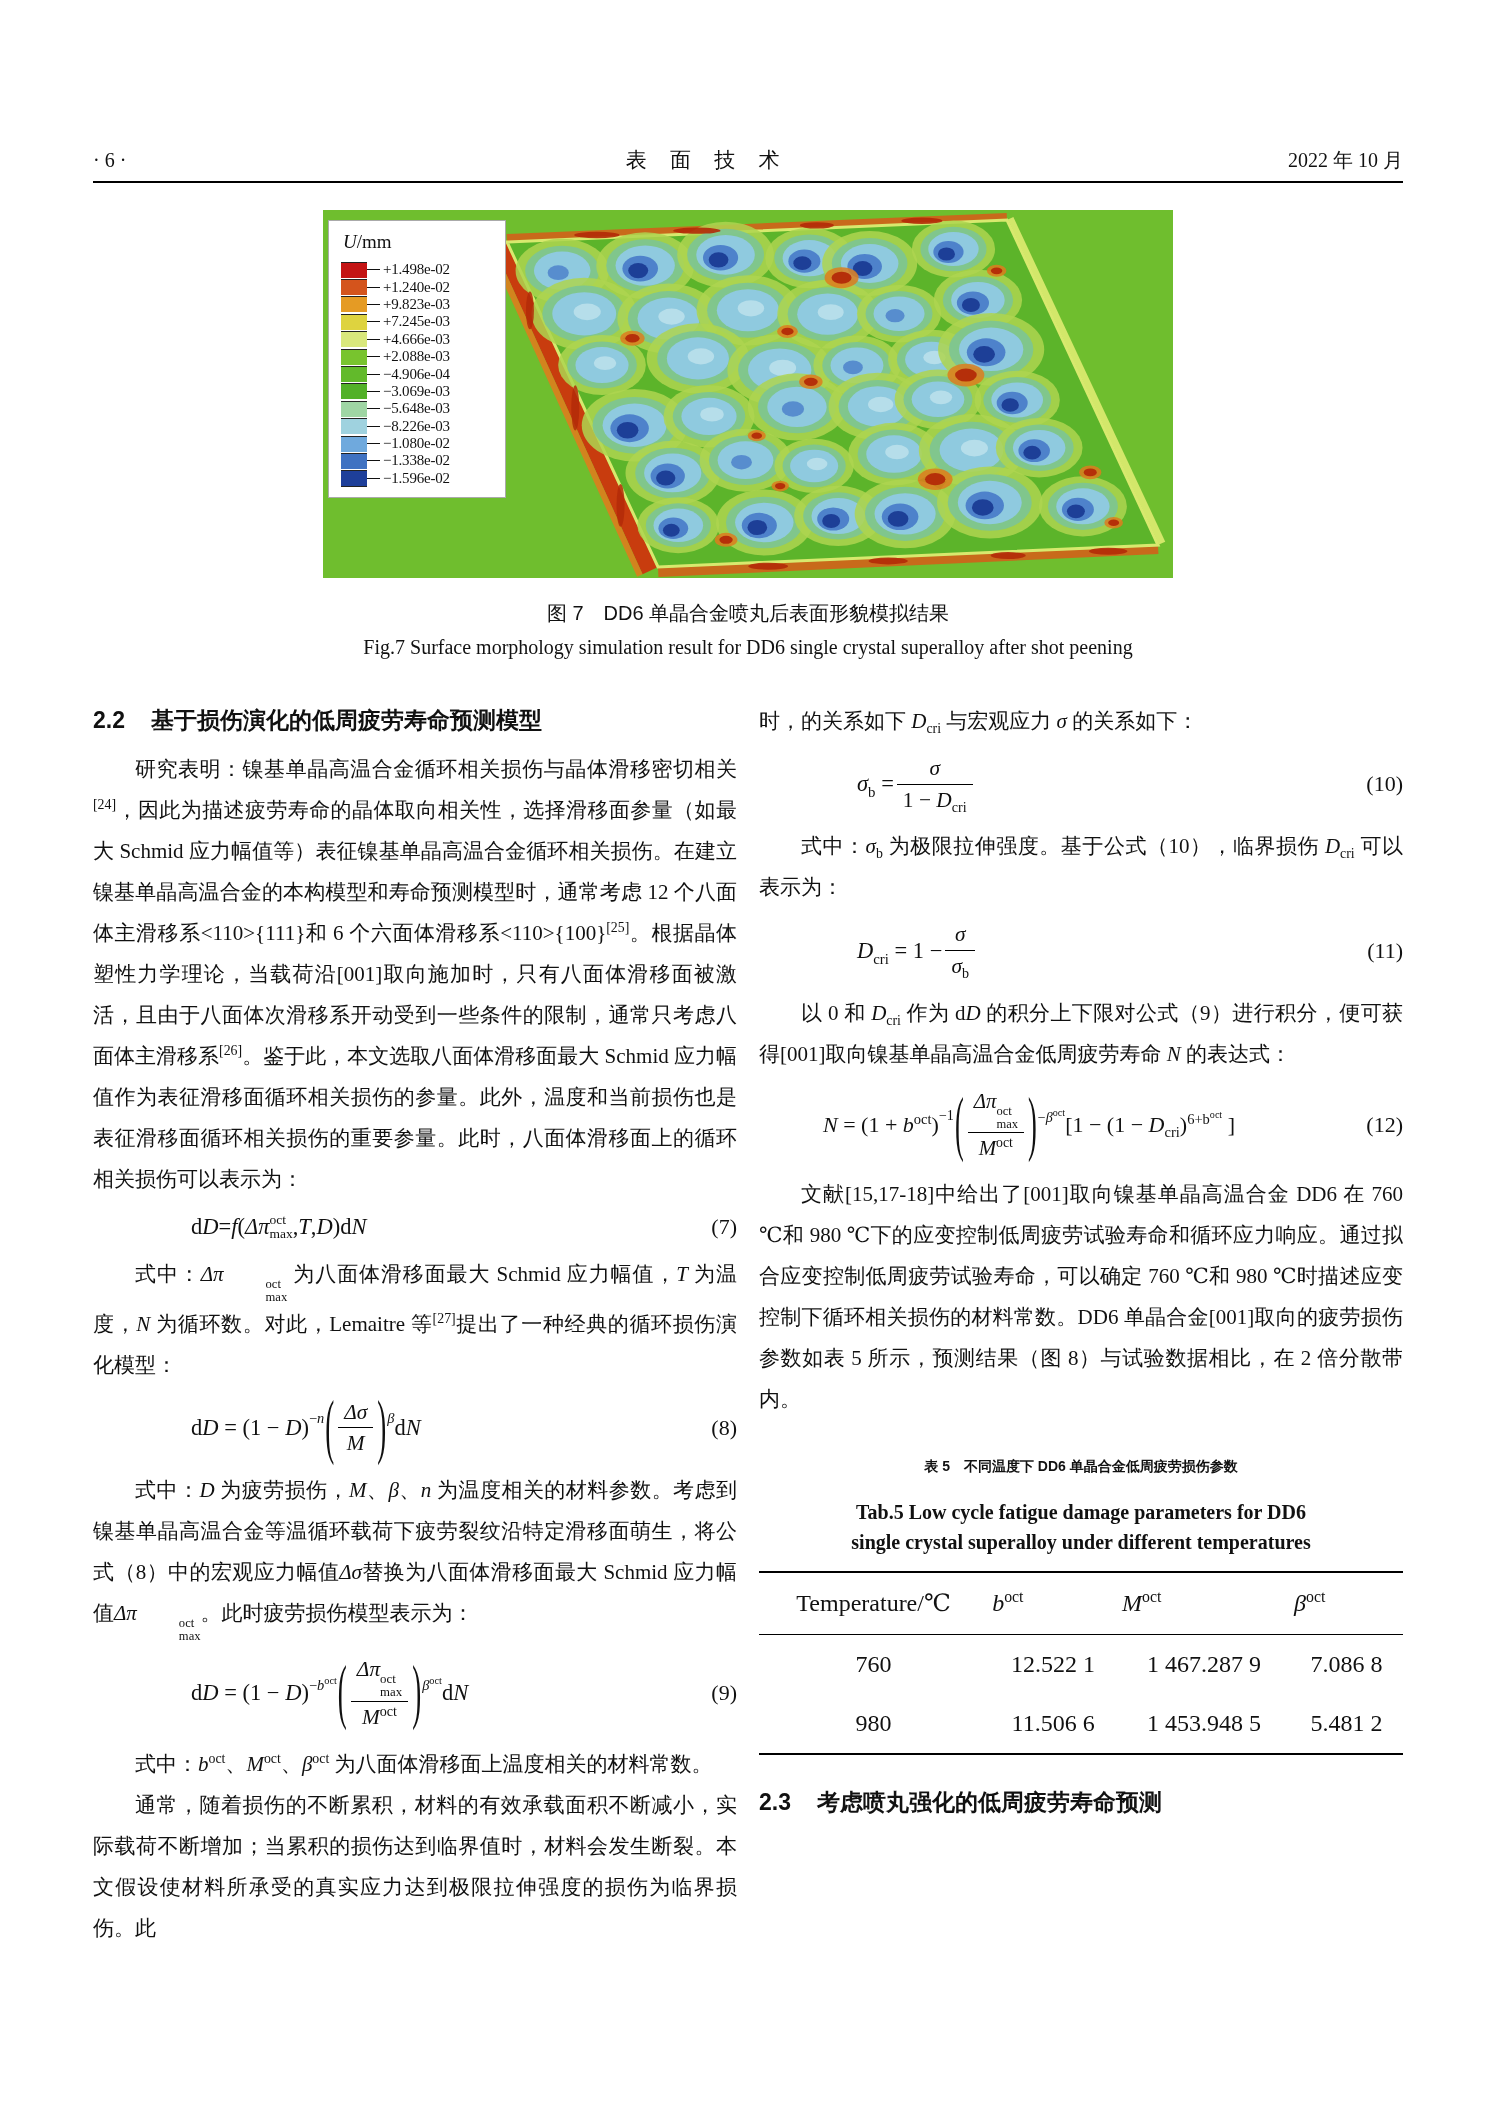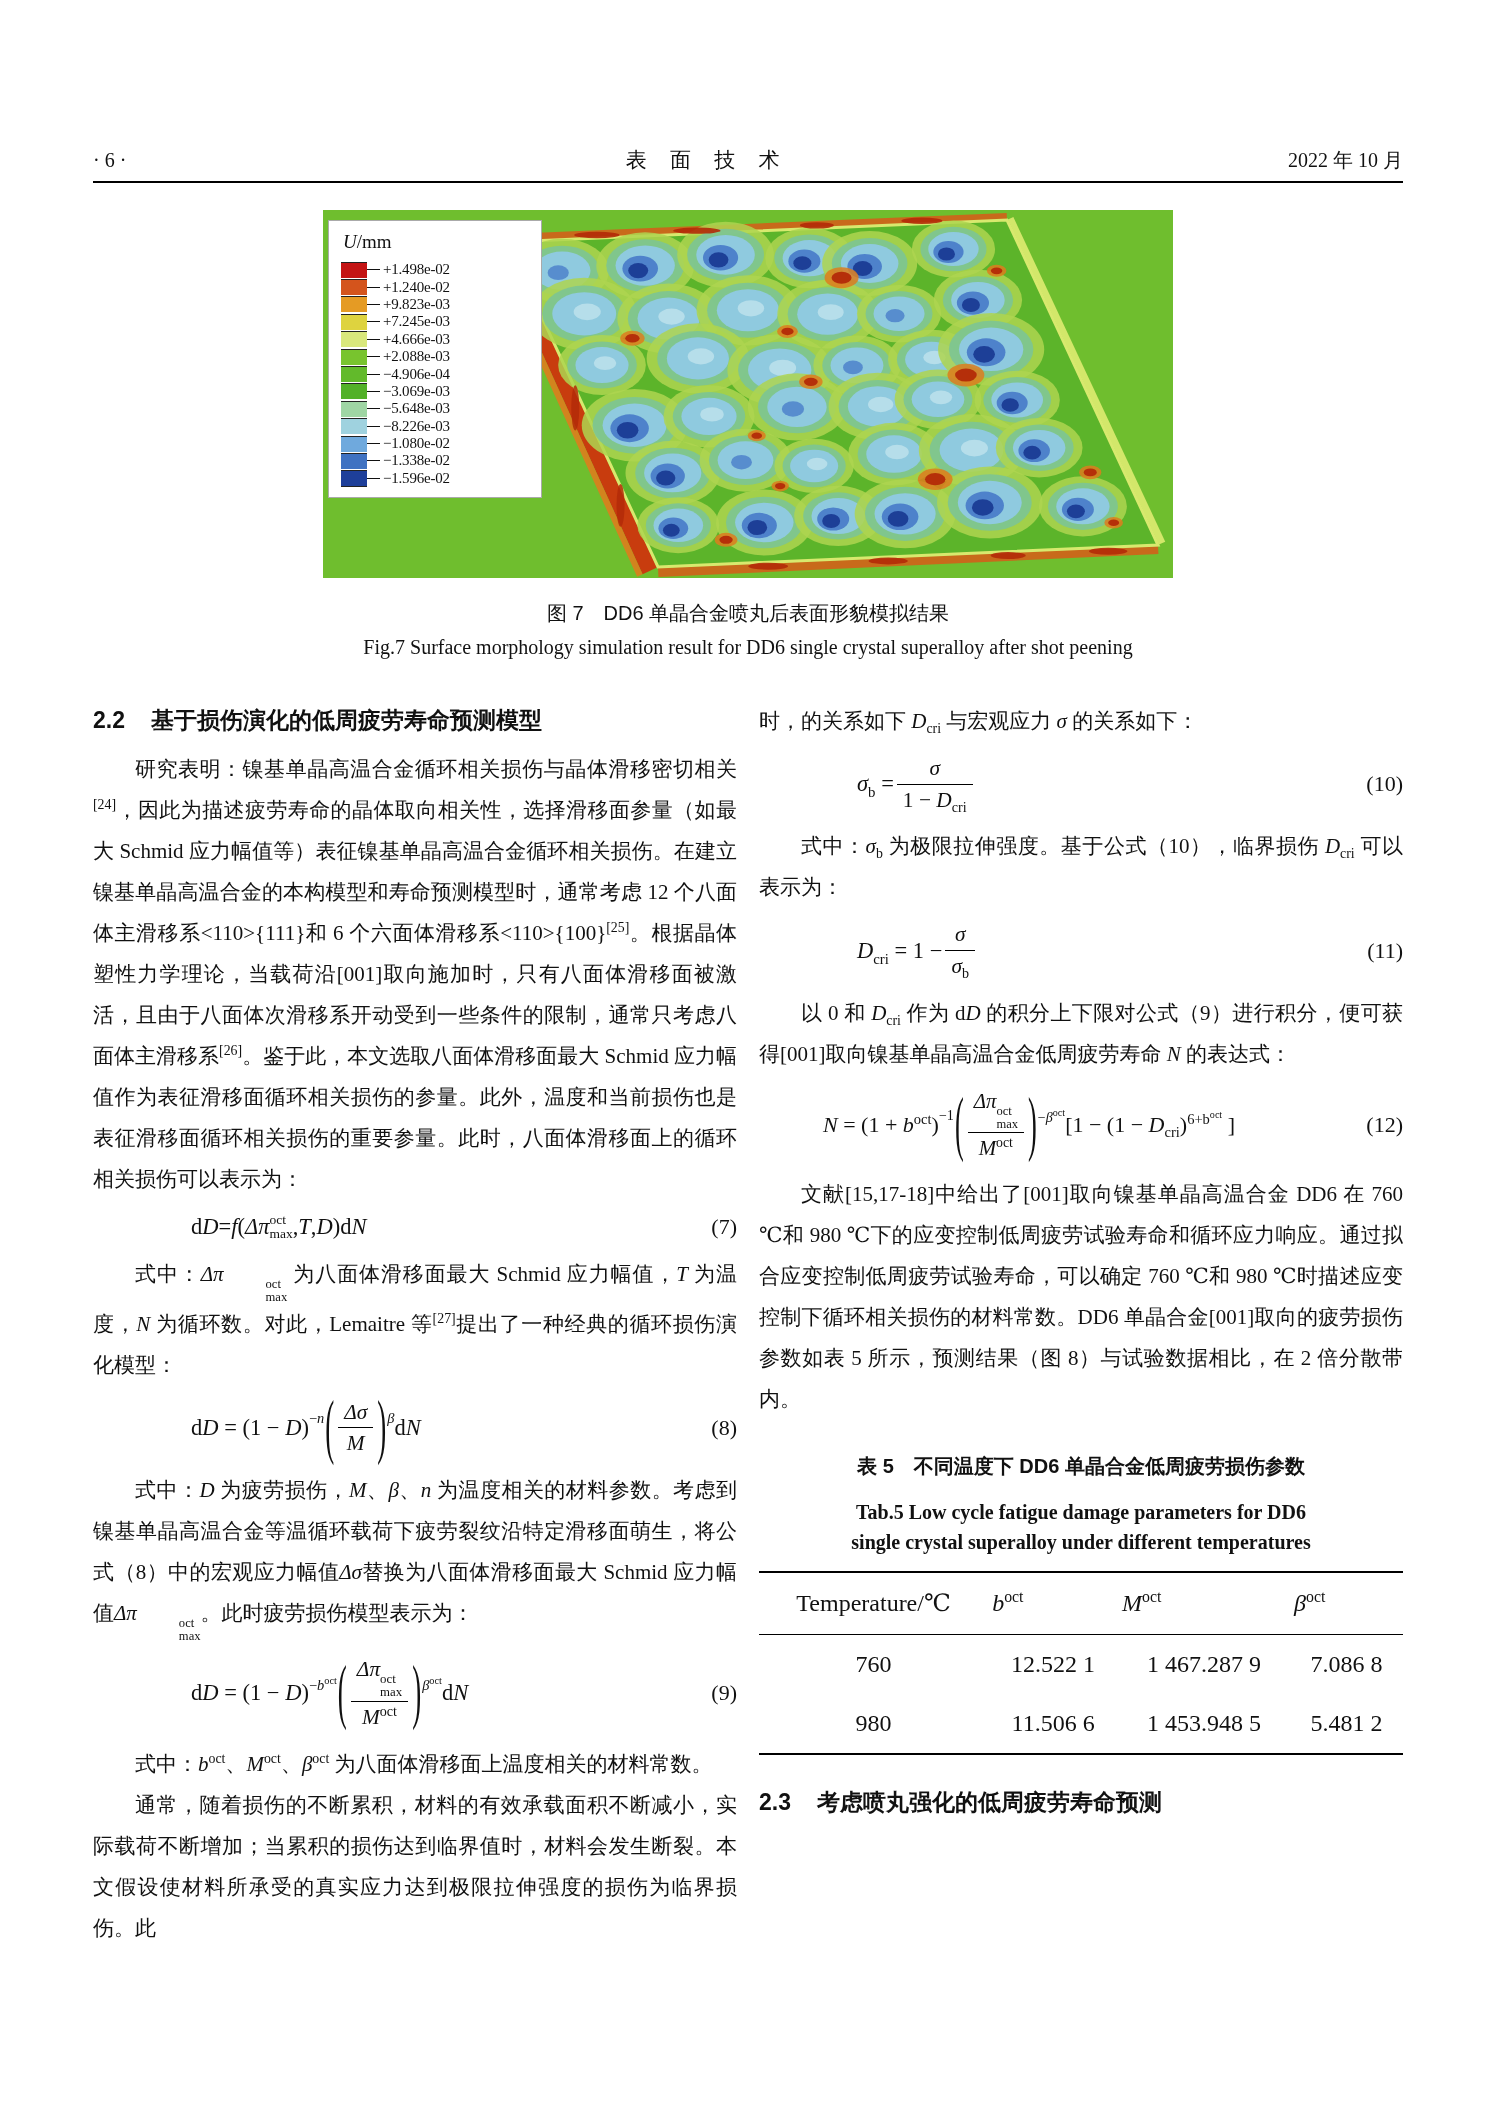--- a/index.html
+++ b/index.html
@@ -20,7 +20,7 @@
   .fig-canvas{position:relative;width:850px;height:368px;}
   .fig-canvas svg{position:absolute;left:0;top:0;}
   .legend{
-    position:absolute;left:5px;top:10px;width:214px;height:278px;
+    position:absolute;left:5px;top:10px;width:178px;height:278px;
     background:#ffffff;border:1px solid #aaa;box-sizing:border-box;
     padding:8px 0 0 12px;z-index:5;
   }

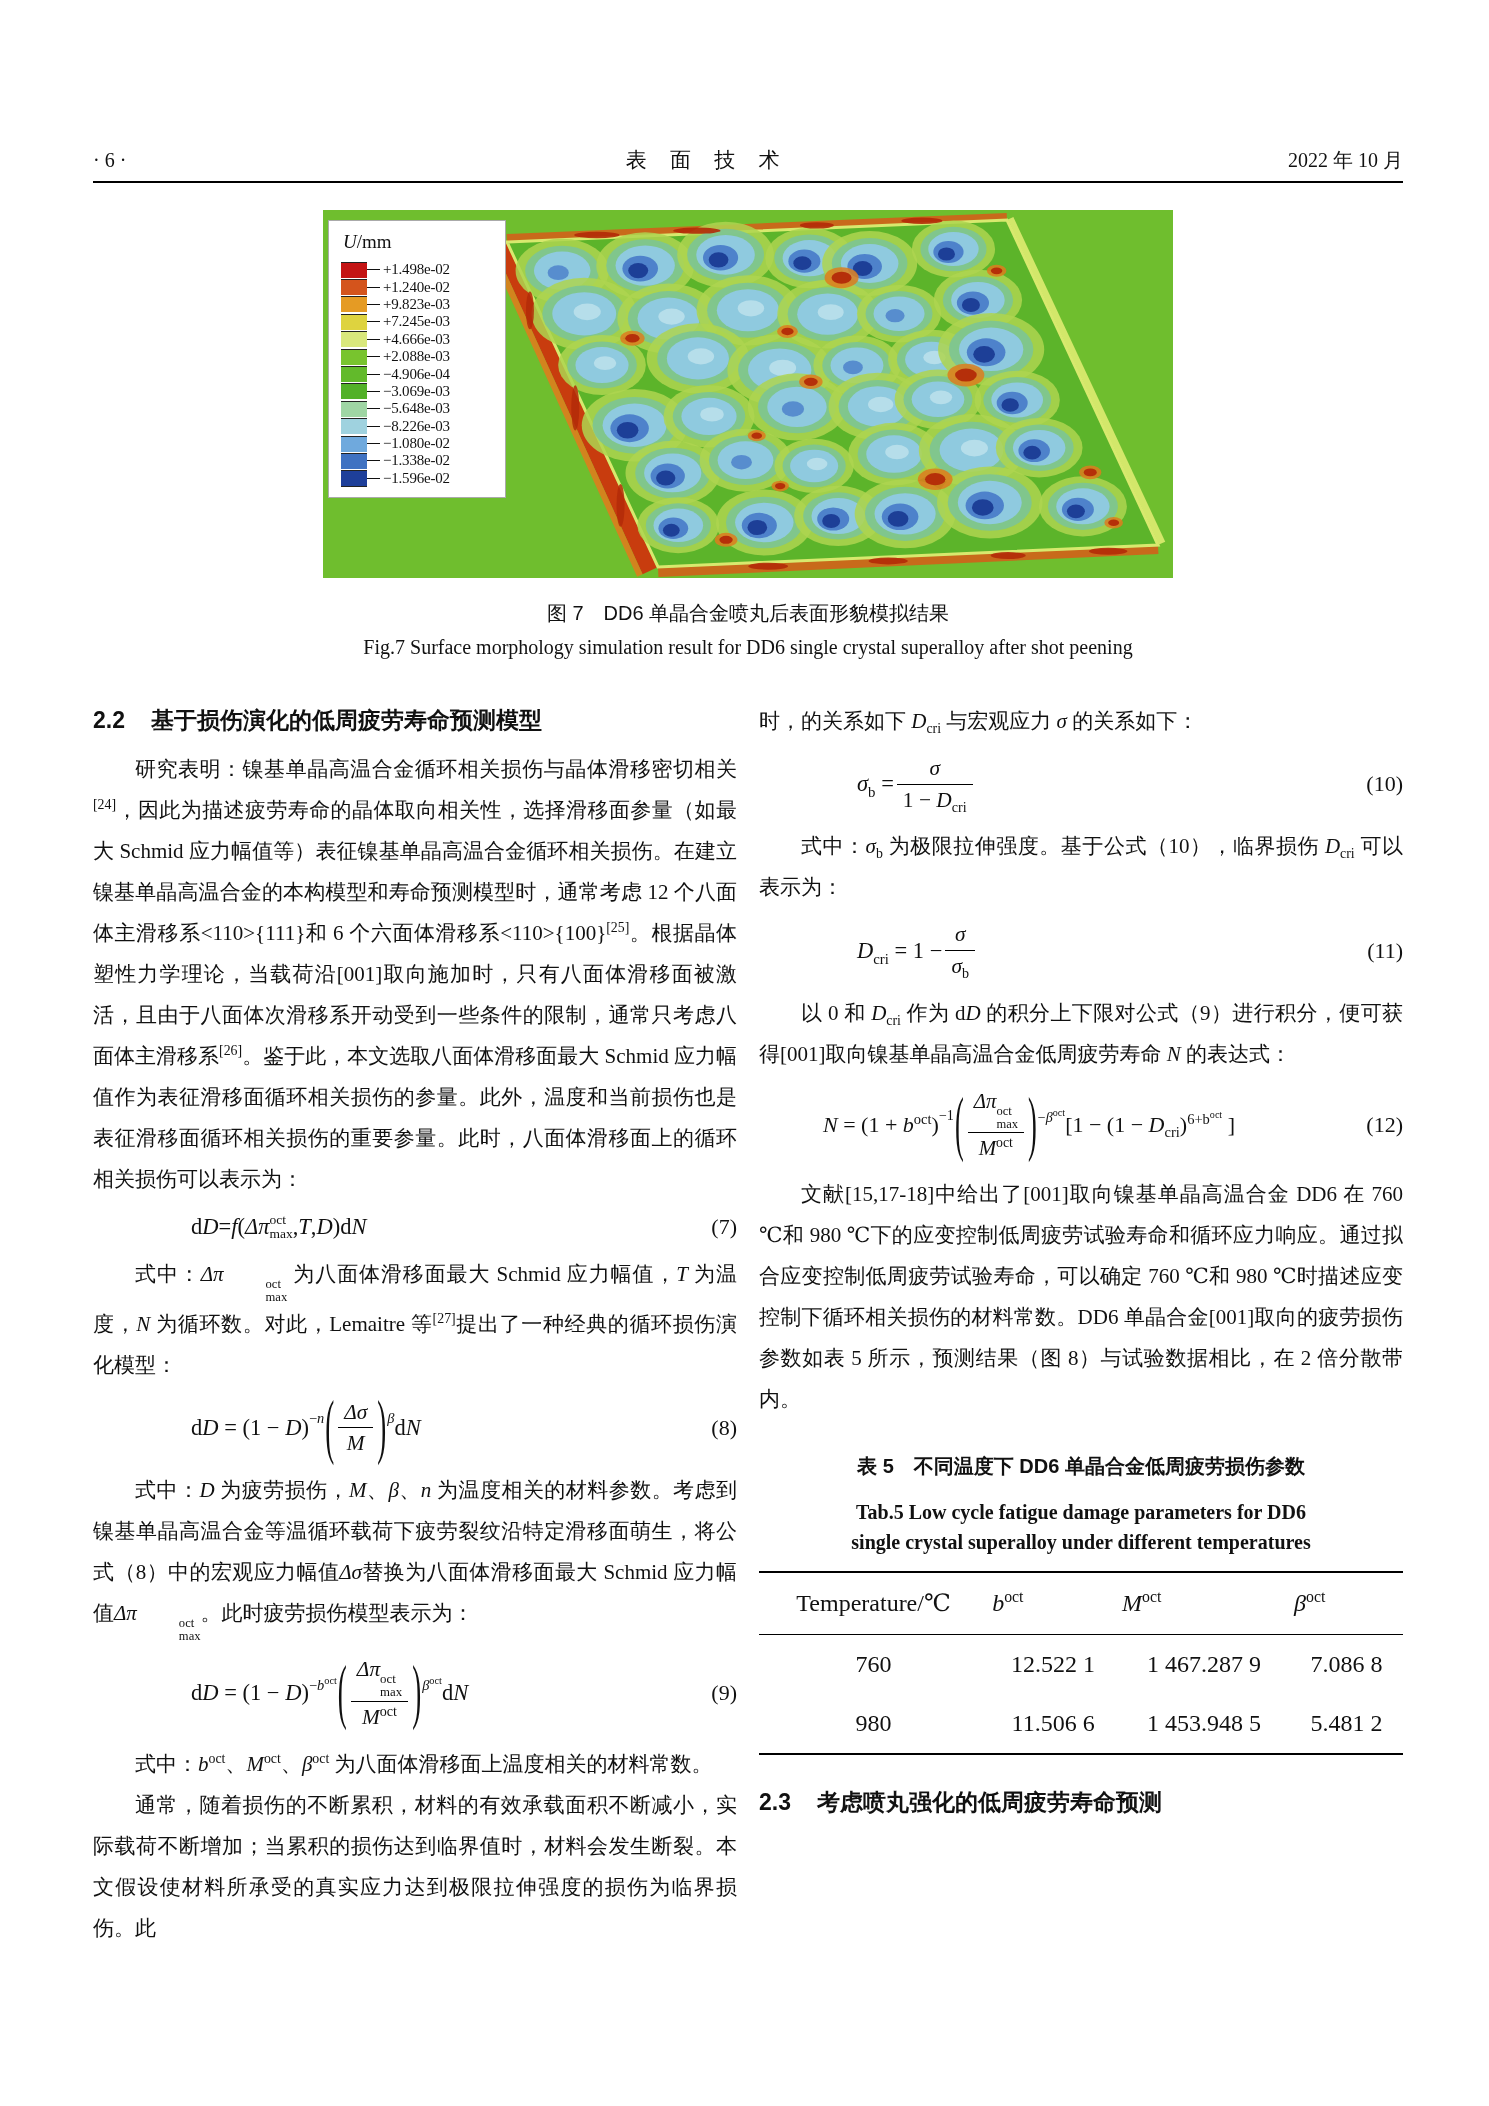--- a/index.html
+++ b/index.html
@@ -67,7 +67,7 @@
 
   
   .tbl-caption{margin-top:26px;text-align:center;font-family:"Liberation Sans","DejaVu Sans",sans-serif;}
-  .tbl-caption .zh{font-size:20px;font-weight:bold;margin-bottom:10px;}
+  .tbl-caption .zh{font-size:14px;font-weight:bold;margin-bottom:10px;}
   .tbl-caption .en{font-family:"Liberation Serif","DejaVu Serif",serif;font-weight:bold;font-size:20px;line-height:30px;}
   table.booktab{width:100%;border-collapse:collapse;margin-top:14px;
     border-top:2.6px solid #000;border-bottom:2.6px solid #000;font-size:24px;}

